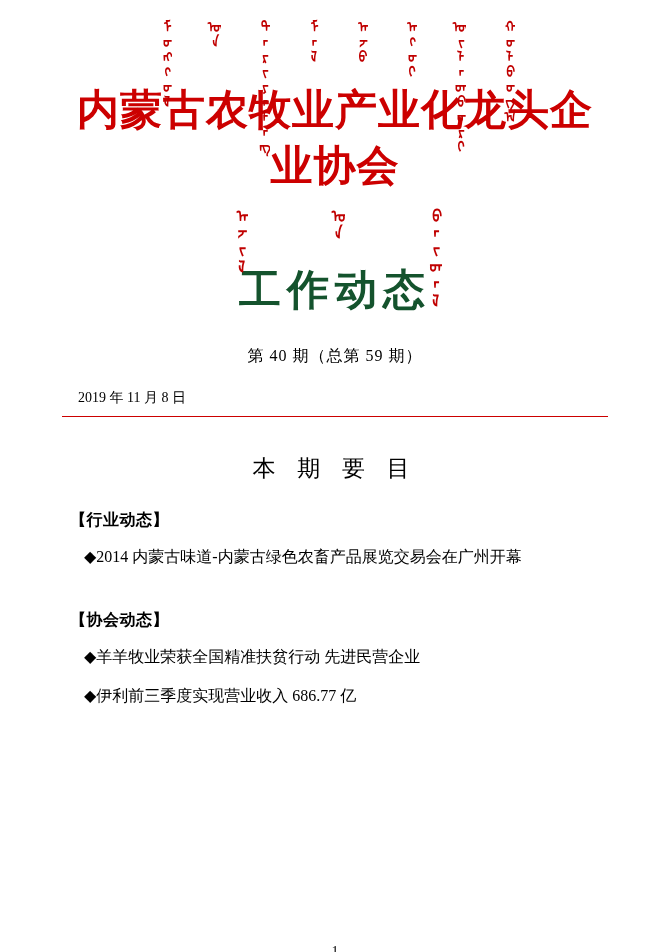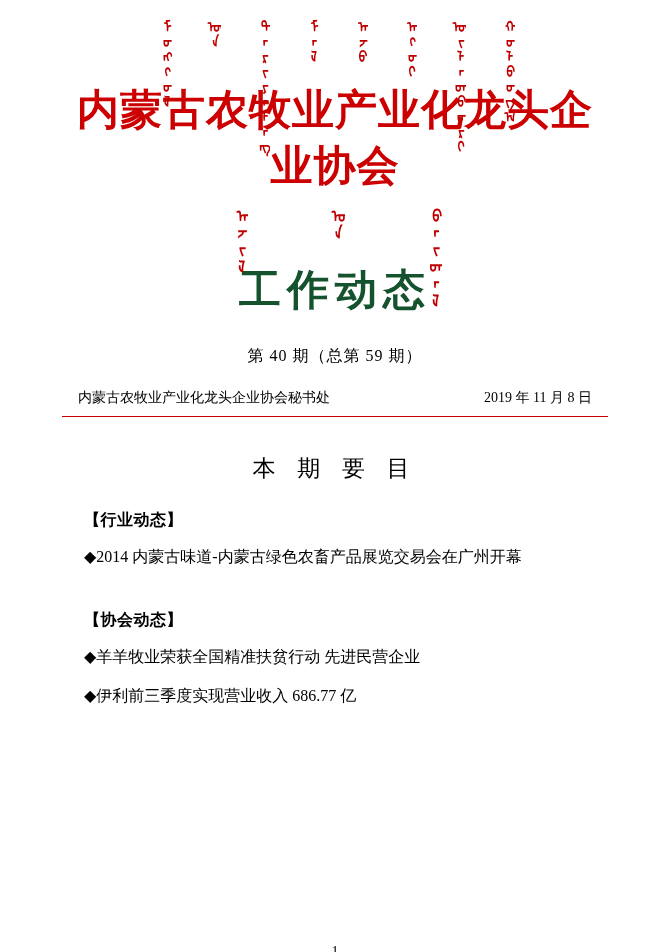--- a/index.html
+++ b/index.html
@@ -172,7 +172,6 @@
   <div class="issue-line">第 40 期（总第 59 期）</div>
 
   <div class="imprint">
-    <span>内蒙古农牧业产业化龙头企业协会秘书处</span>
     <span>2019 年 11 月 8 日</span>
   </div>
   <hr class="rule">

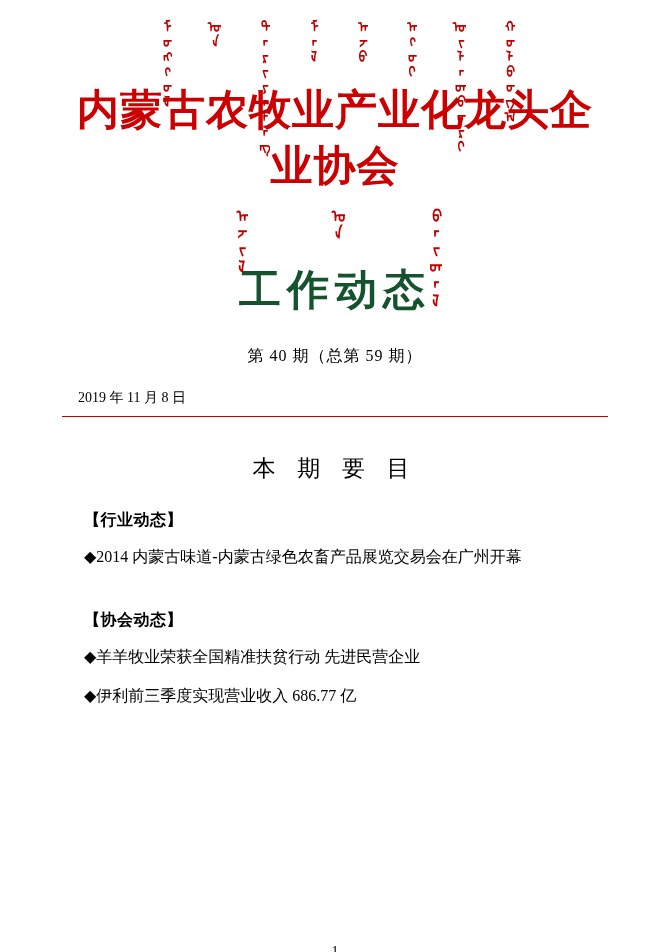--- a/index.html
+++ b/index.html
@@ -115,7 +115,7 @@
   .section-title {
     font-size: 16px;
     font-weight: 700;
-    margin-left: 22px;
+    margin-left: 8px;
     color: #000;
     letter-spacing: 0.5px;
     font-family: Liberation Mono, monospace;

